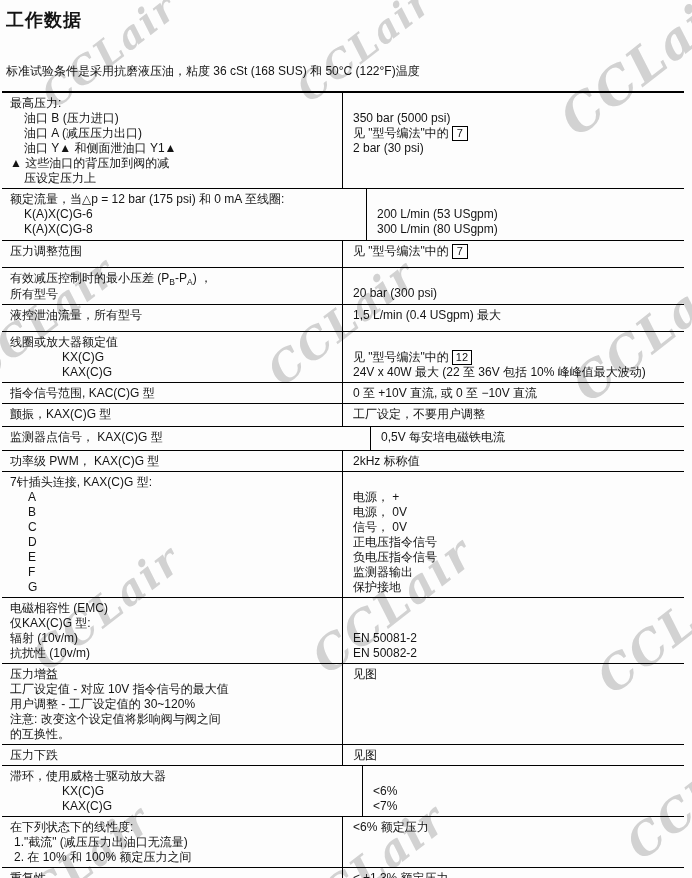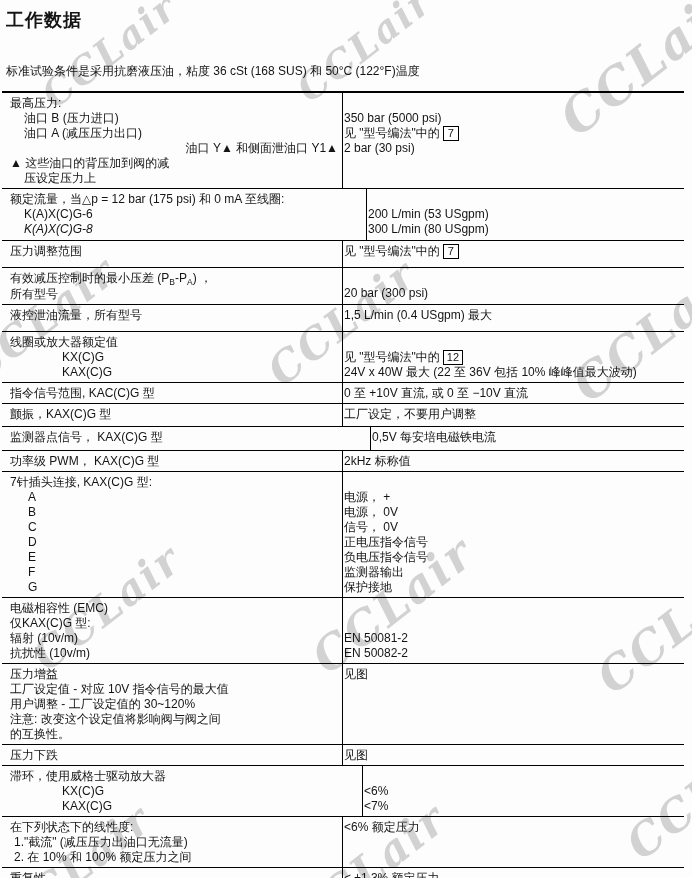--- a/index.html
+++ b/index.html
@@ -42,7 +42,7 @@
     white-space:nowrap;
   }
   .t-cell.lbl { width:340px; flex:none; }
-  .t-cell.val { flex:1; border-left:1.5px solid #000; padding-left:1px; white-space:normal; }
+  .t-cell.val { flex:1; border-left:1.5px solid #000; padding-left:10px; white-space:normal; }
   .line { min-height:15px; }
   .box {
     display:inline-block;

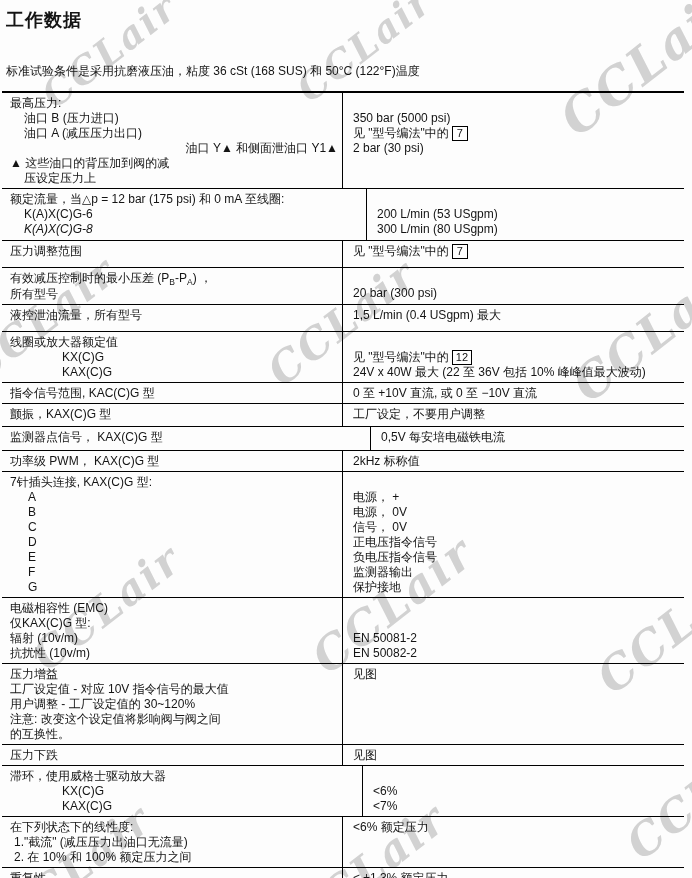--- a/index.html
+++ b/index.html
@@ -81,7 +81,7 @@
           <div class="line"><span>最高压力:</span></div>
           <div class="line" style="padding-left: 14px;"><span>油口 B (压力进口)</span></div>
           <div class="line" style="padding-left: 14px;"><span>油口 A (减压压力出口)</span></div>
-          <div class="line" style="padding-left: 14px; text-align: right;"><span>油口 Y▲ 和侧面泄油口 Y1▲</span></div>
+          <div class="line" style="padding-left: 14px;"><span>油口 Y▲ 和侧面泄油口 Y1▲</span></div>
           <div class="line"><span>▲ 这些油口的背压加到阀的减</span></div>
           <div class="line" style="padding-left: 14px;"><span>压设定压力上</span></div>
         </div>

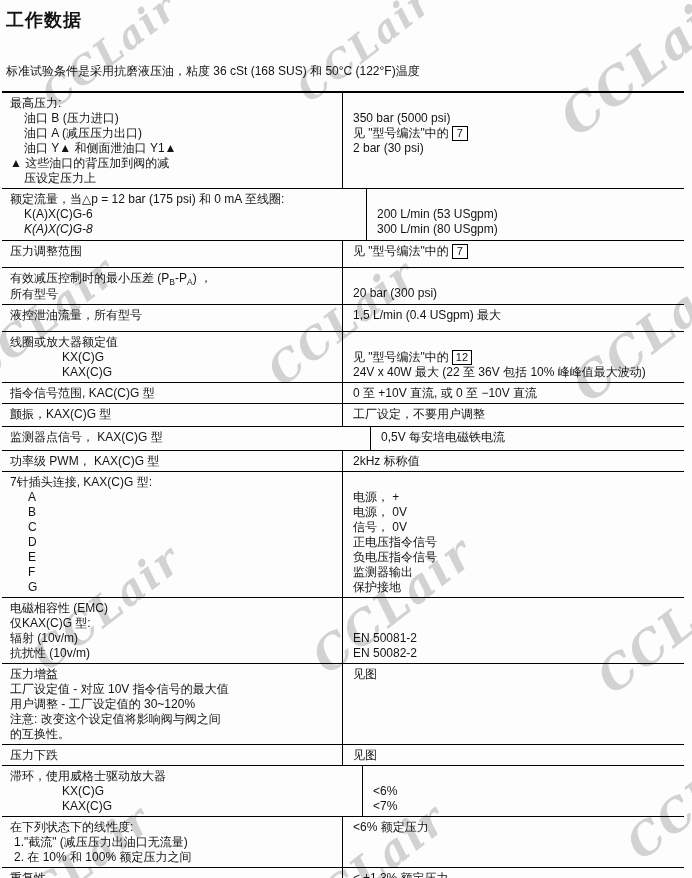--- a/index.html
+++ b/index.html
@@ -96,7 +96,7 @@
         <div class="t-cell lbl">
           <div class="line"><span>额定流量，当△p = 12 bar (175 psi) 和 0 mA 至线圈:</span></div>
           <div class="line" style="padding-left: 14px;"><span>K(A)X(C)G-6</span></div>
-          <div class="line" style="padding-left: 14px; font-style: italic;"><span>K(A)X(C)G-8</span></div>
+          <div class="line" style="padding-left: 14px;"><span>K(A)X(C)G-8</span></div>
         </div>
         <div class="t-cell val">
           <div class="line"><span>&nbsp;</span></div>

